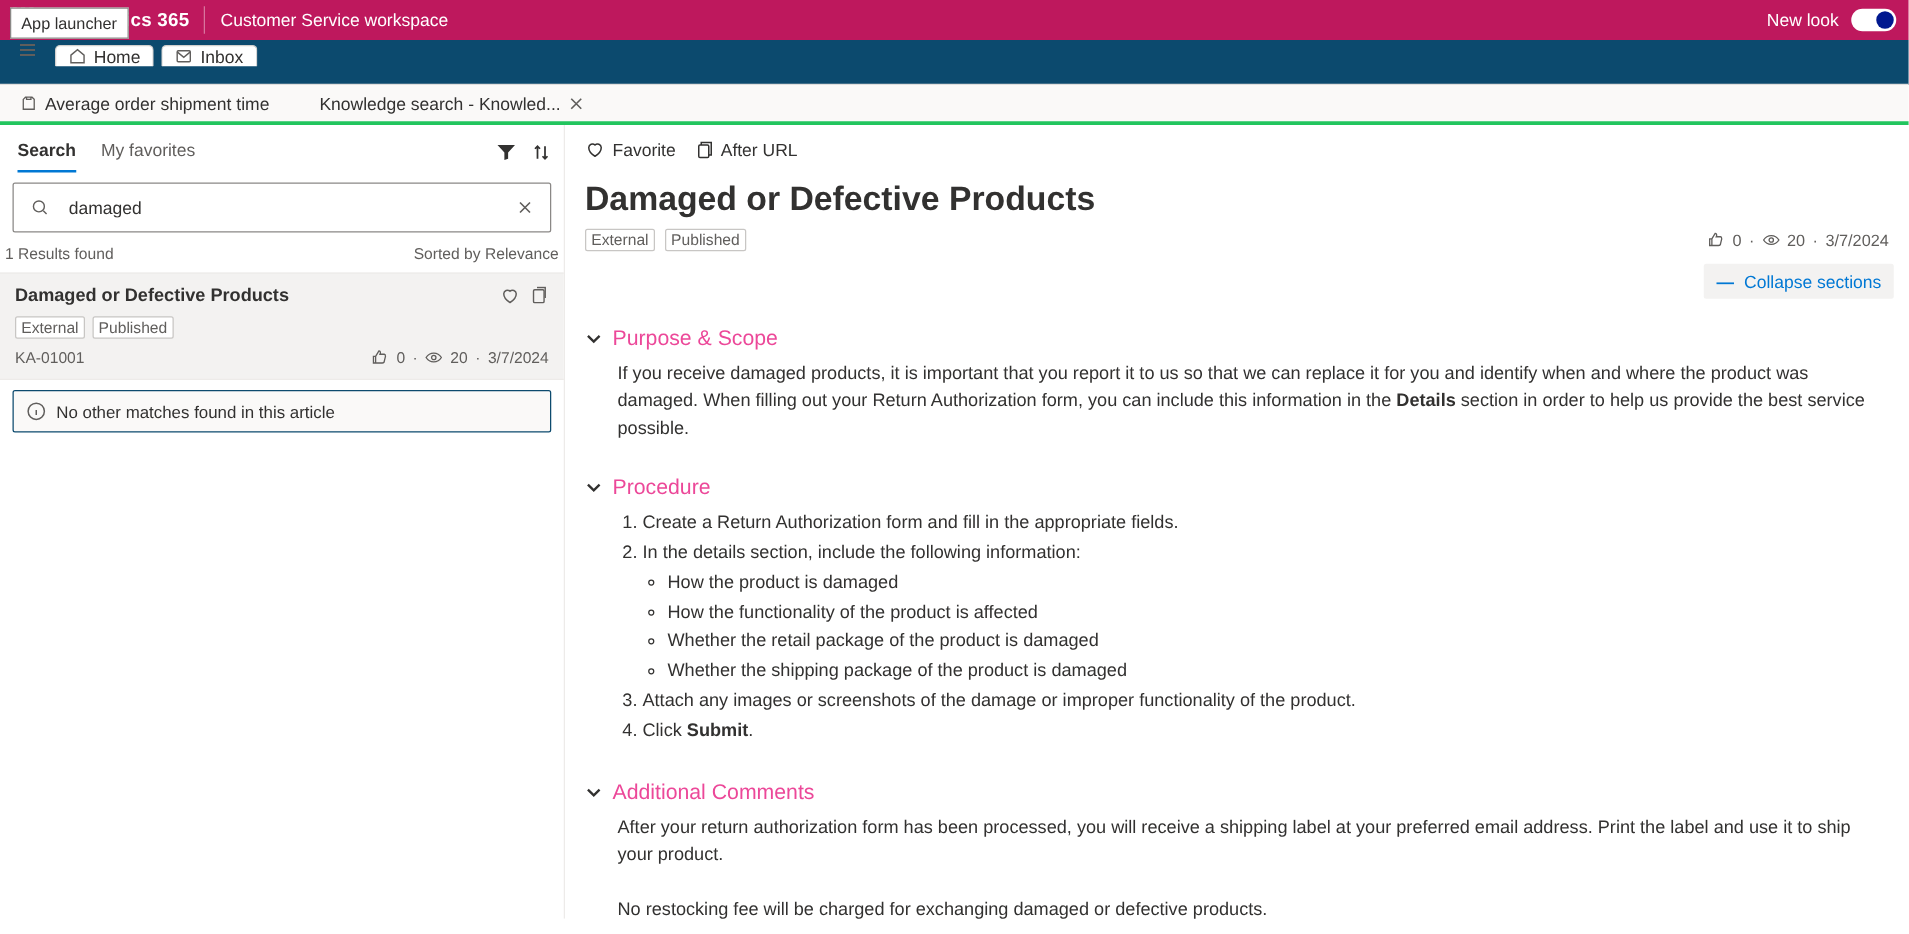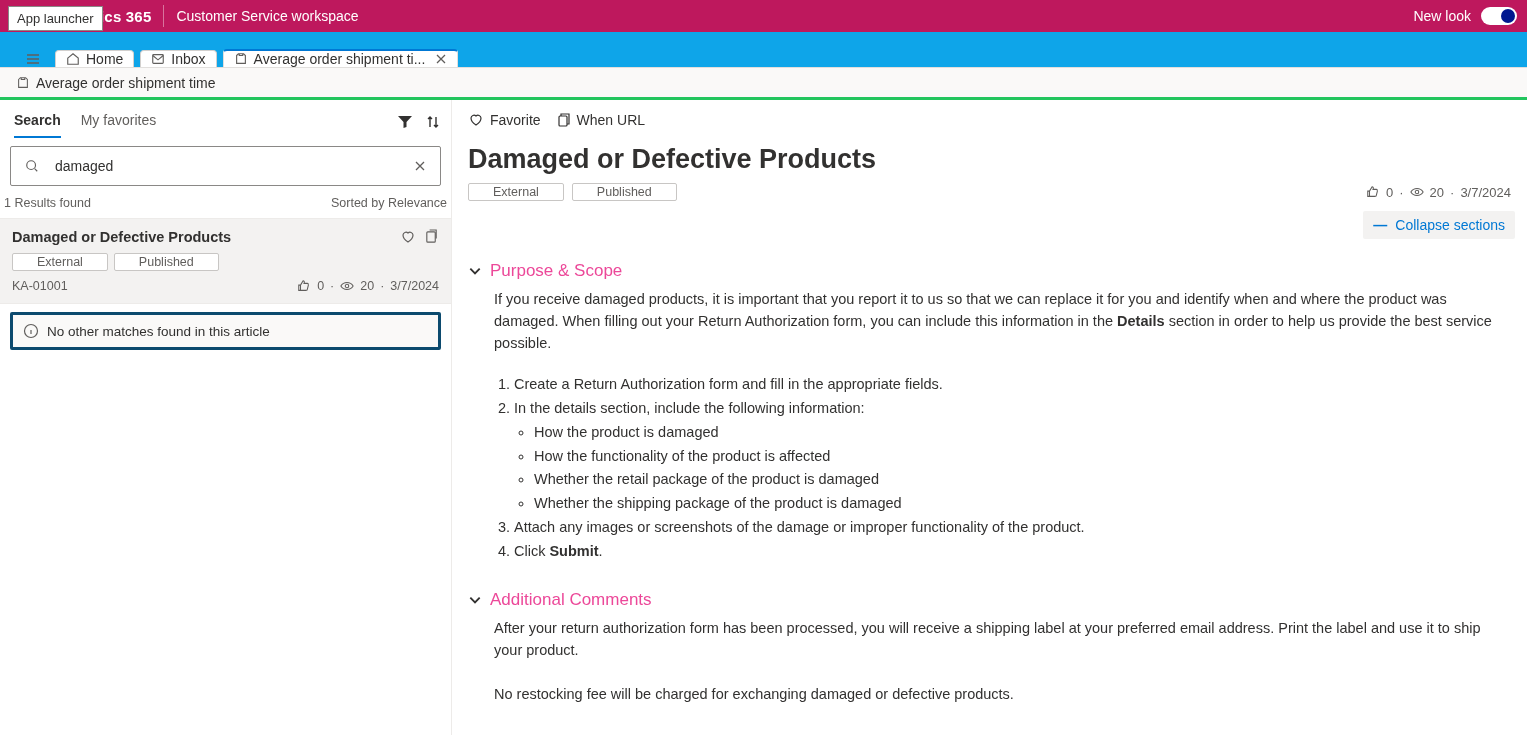--- a/index.html
+++ b/index.html
@@ -19,7 +19,7 @@
 .toggle-knob { position: absolute; right: 2px; top: 2px; width: 14px; height: 14px; border-radius: 50%; background: #00188f; }
 
 
-.tabbar { height: 36px; background: #0ea5e9; border-bottom: 1px solid #e1dfdd; display: flex; align-items: flex-end; gap: 6px; padding-left: 17px; }
+.tabbar { height: 36px; background: #0c4a6e; border-bottom: 1px solid #e1dfdd; display: flex; align-items: flex-start; gap: 6px; padding-left: 6px; }
 .hamburger { width: 32px; display: flex; align-items: center; justify-content: center; color: #605e5c; cursor: pointer; }
 .tab { display: flex; align-items: center; gap: 6px; padding: 0 10px; border: 1px solid #e1dfdd; border-bottom: none; border-radius: 4px 4px 0 0; background: #faf9f8; margin-top: 4px; font-size: 14px; cursor: pointer; }
 .tab svg { flex-shrink: 0; }

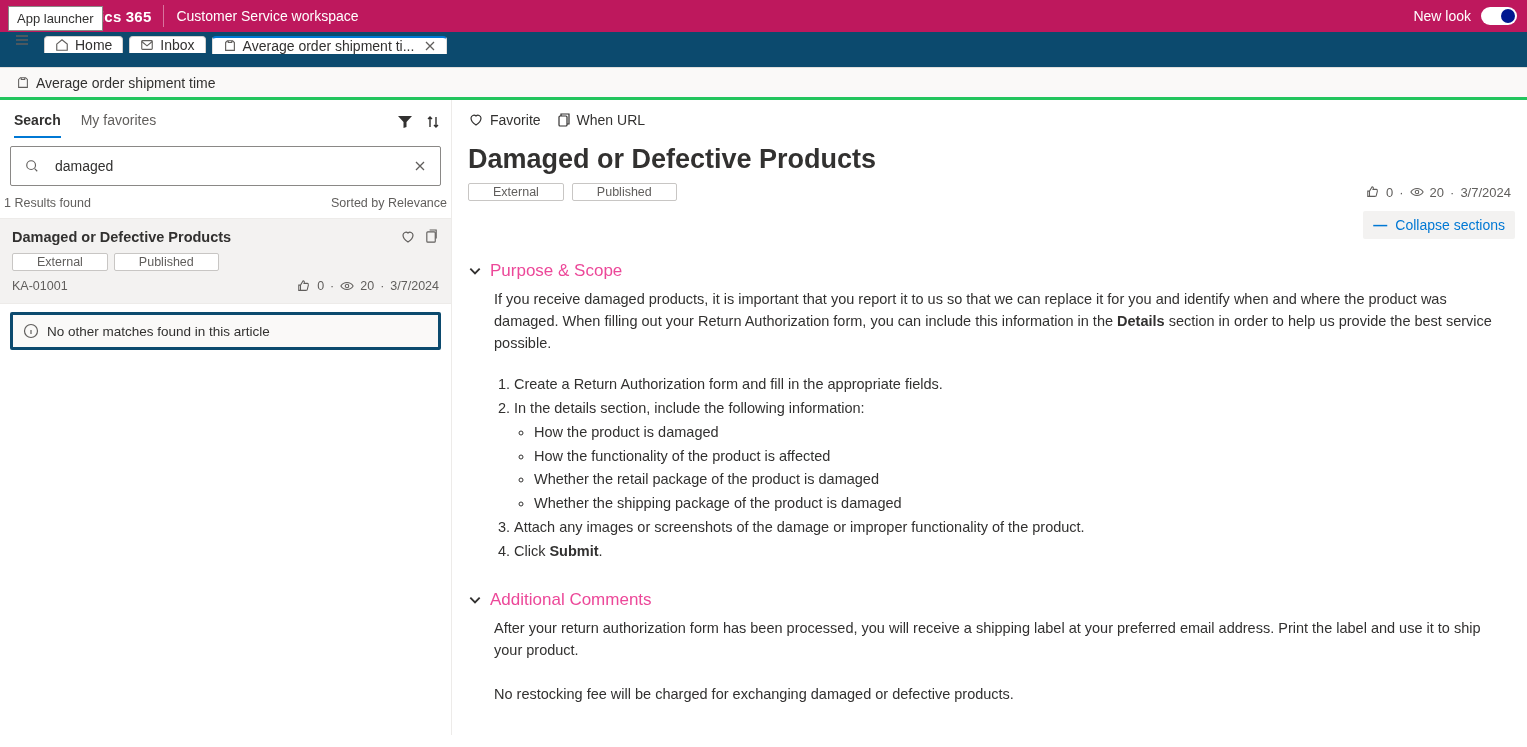--- a/index.html
+++ b/index.html
@@ -134,17 +134,6 @@
         <path d="M2 4l6 5 6-5"></path>
       </svg>
     <span>Inbox</span>
-  </div>
-  <div class="tab active">
-    <svg width="14" height="14" viewBox="0 0 16 16" fill="none" stroke="#605e5c" stroke-width="1.3">
-        <path d="M3 4l2-2h6l2 2v9H3zM6 2v2h4V2"></path>
-      </svg>
-    <span>Average order shipment ti...</span>
-    <span class="close">
-      <svg width="12" height="12" viewBox="0 0 12 12" stroke="#605e5c" stroke-width="1.3">
-          <path d="M2 2l8 8M10 2l-8 8"></path>
-        </svg>
-    </span>
   </div>
 </div>
 

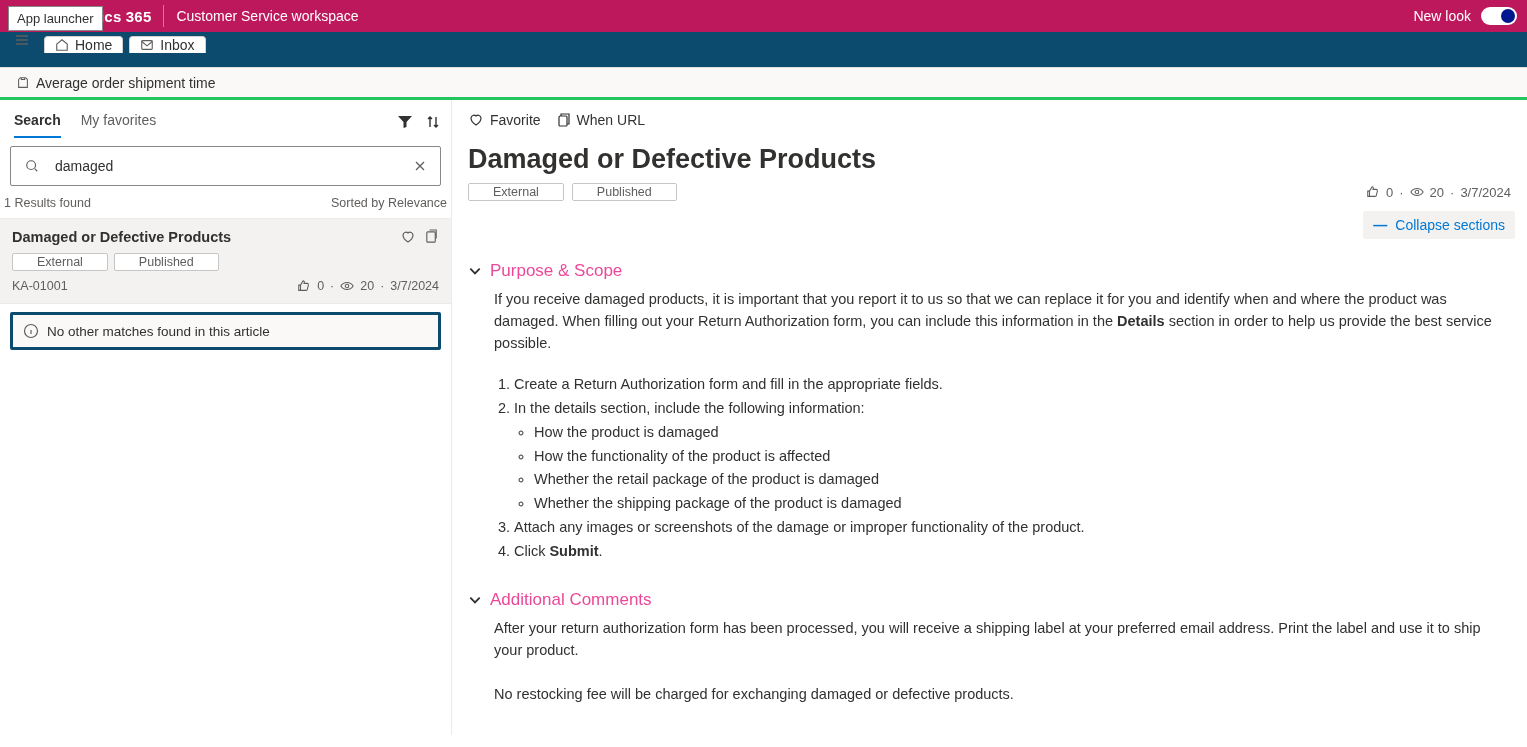--- a/index.html
+++ b/index.html
@@ -143,6 +143,14 @@
         <path d="M3 4l2-2h6l2 2v9H3zM6 2v2h4V2"></path>
       </svg>
     <span>Average order shipment time</span>
+  </div>
+  <div class="subtab">
+    <span>Knowledge search - Knowled...</span>
+    <span class="close">
+      <svg width="12" height="12" viewBox="0 0 12 12" stroke="#605e5c" stroke-width="1.3">
+          <path d="M2 2l8 8M10 2l-8 8"></path>
+        </svg>
+    </span>
   </div>
 </div>
 

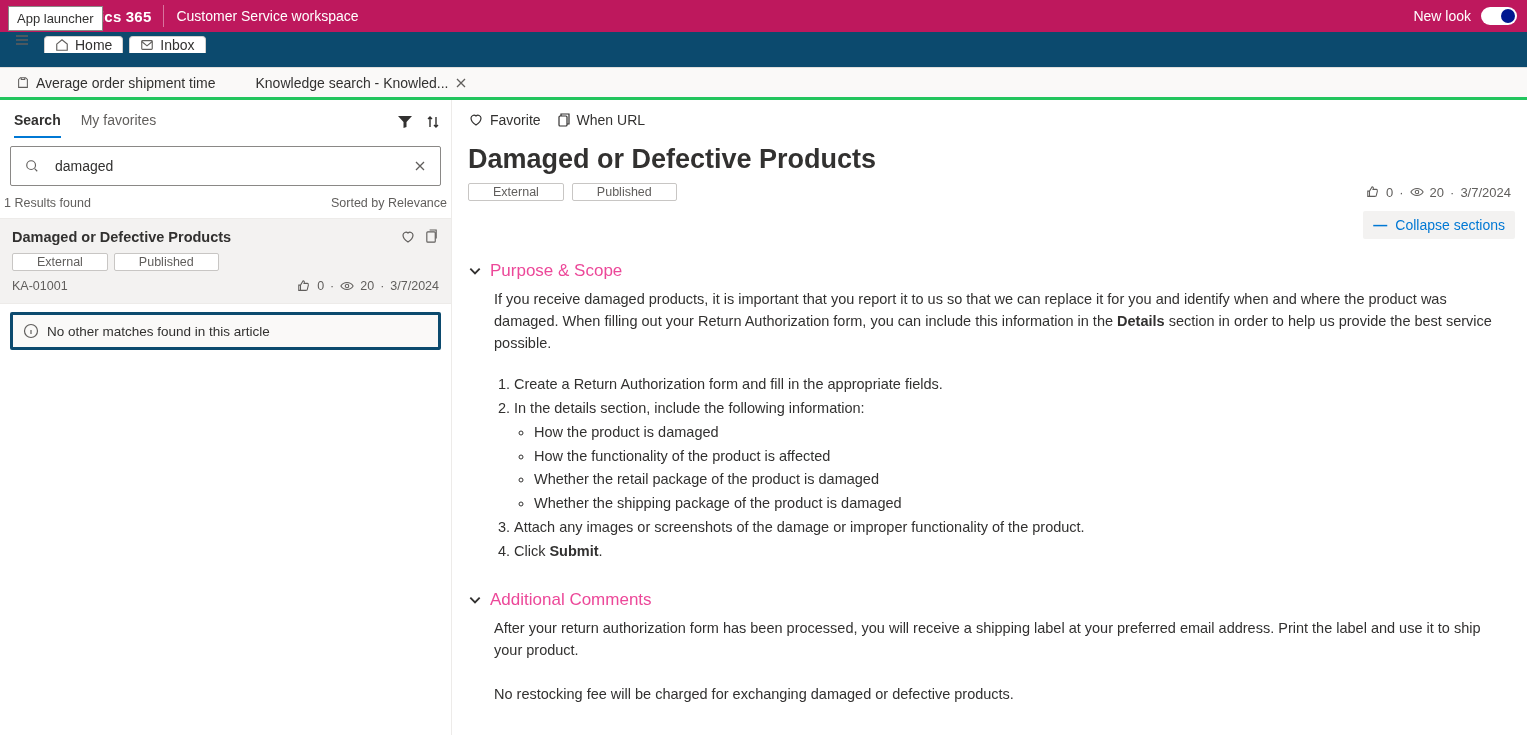--- a/index.html
+++ b/index.html
@@ -256,7 +256,7 @@
             <rect x="4" y="4" width="8" height="10" rx="1"></rect>
             <path d="M6 4V2h8v10h-2"></path>
           </svg>
-        <span>When URL</span>
+        <span>After URL</span>
       </div>
     </div>
 

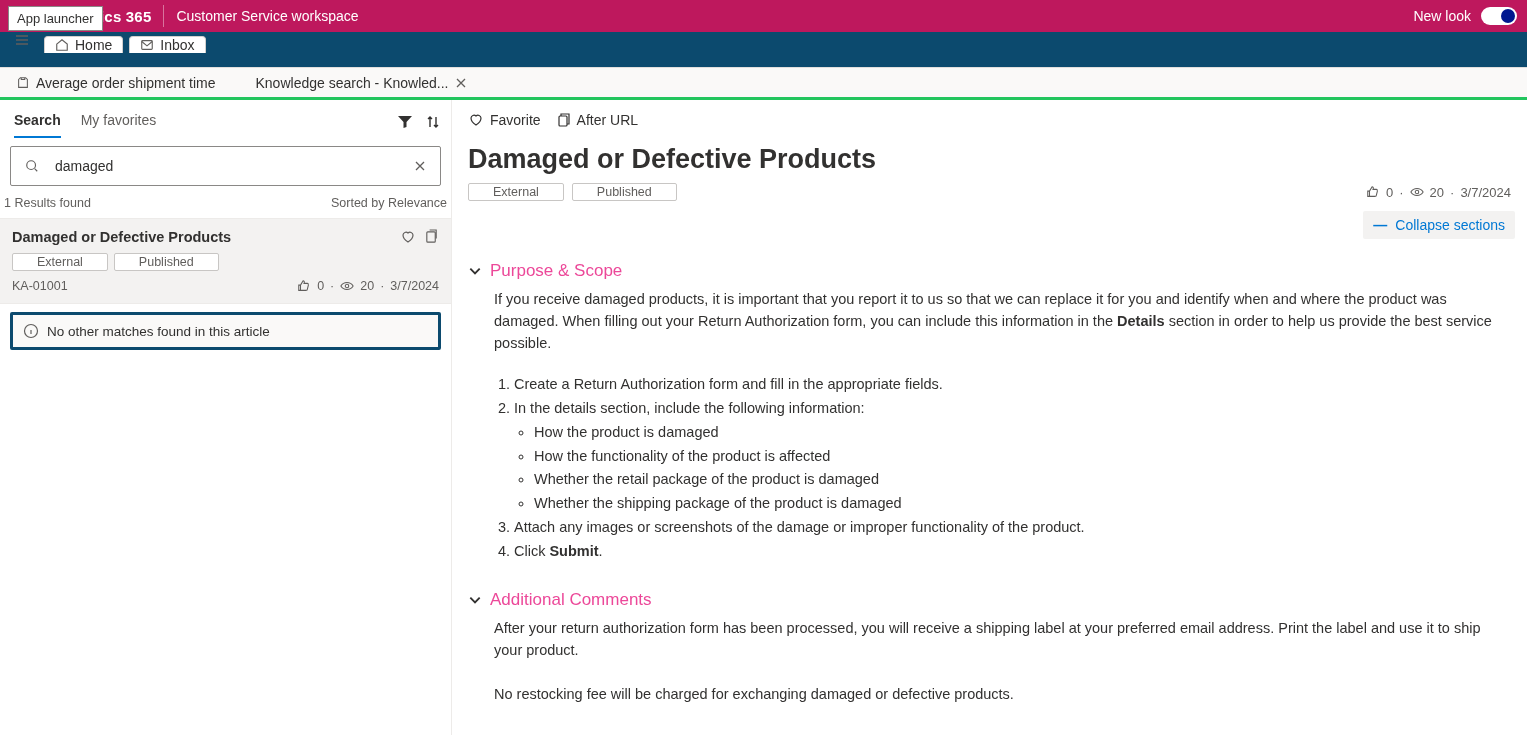--- a/index.html
+++ b/index.html
@@ -59,7 +59,7 @@
 .result-actions { display: flex; gap: 8px; color: #605e5c; }
 .result-snippet { margin-top: 6px; font-size: 13.5px; color: #323130; line-height: 1.45; }
 .chips { margin-top: 8px; display: flex; gap: 6px; }
-.chip { border: 1px solid #c8c6c4; border-radius: 2px; padding: 1px 24px; font-size: 12.5px; background: #fff; color: #605e5c; }
+.chip { border: 1px solid #c8c6c4; border-radius: 2px; padding: 1px 4px; font-size: 12.5px; background: #fff; color: #605e5c; }
 .result-footer { margin-top: 8px; display: flex; justify-content: space-between; align-items: flex-start; font-size: 12.5px; color: #605e5c; }
 .result-stats { display: flex; gap: 6px; align-items: center; }
 .no-more { margin: 8px 10px 0; border: 3px solid #0c4a6e; border-radius: 2px; padding: 8px 10px; display: flex; gap: 8px; align-items: center; font-size: 13.5px; color: #323130; background: #faf9f8; }

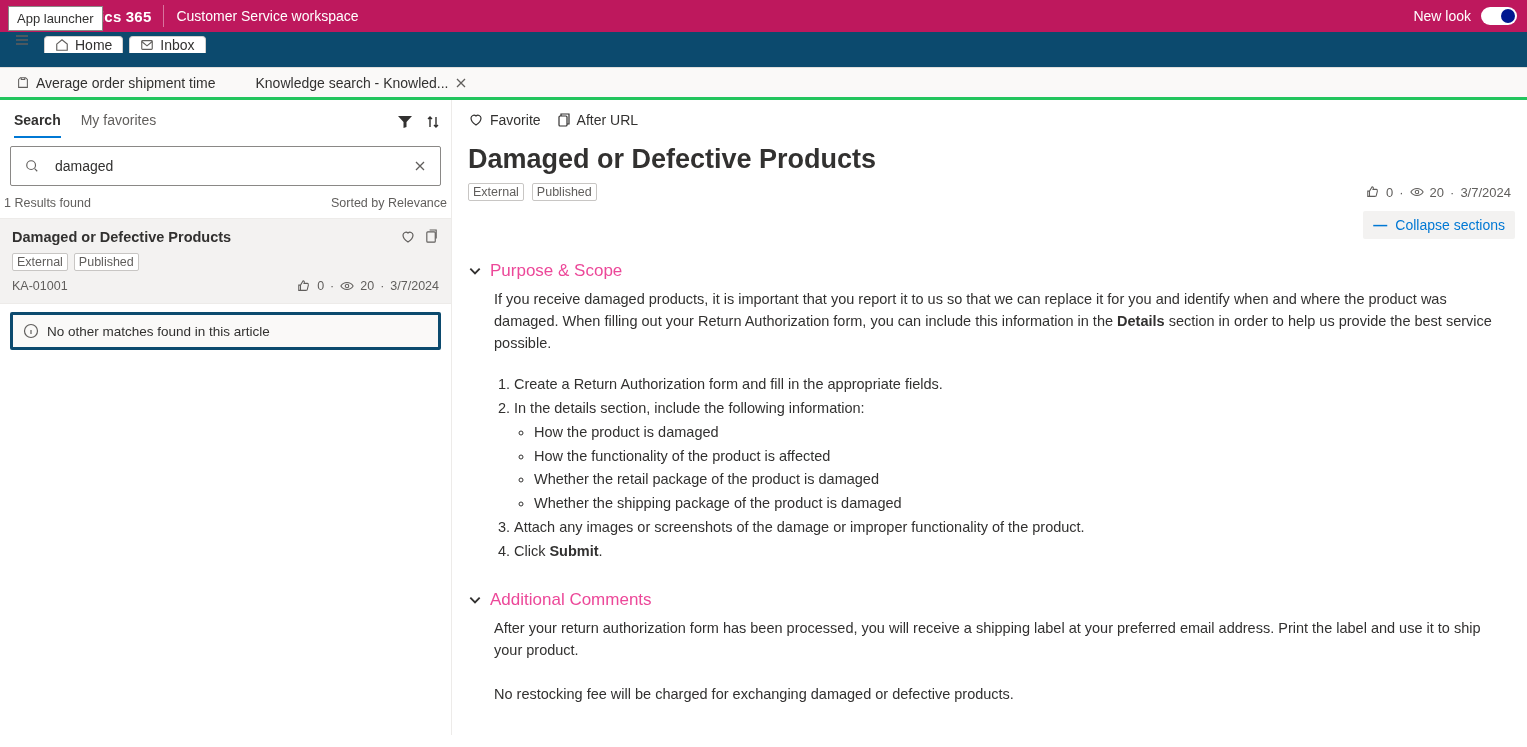--- a/index.html
+++ b/index.html
@@ -62,7 +62,7 @@
 .chip { border: 1px solid #c8c6c4; border-radius: 2px; padding: 1px 4px; font-size: 12.5px; background: #fff; color: #605e5c; }
 .result-footer { margin-top: 8px; display: flex; justify-content: space-between; align-items: flex-start; font-size: 12.5px; color: #605e5c; }
 .result-stats { display: flex; gap: 6px; align-items: center; }
-.no-more { margin: 8px 10px 0; border: 3px solid #0c4a6e; border-radius: 2px; padding: 8px 10px; display: flex; gap: 8px; align-items: center; font-size: 13.5px; color: #323130; background: #faf9f8; }
+.no-more { margin: 8px 10px 0; border: 1px solid #0c4a6e; border-radius: 2px; padding: 8px 10px; display: flex; gap: 8px; align-items: center; font-size: 13.5px; color: #323130; background: #faf9f8; }
 
 
 .article-top { display: flex; align-items: center; gap: 14px; padding: 12px 16px 6px; }

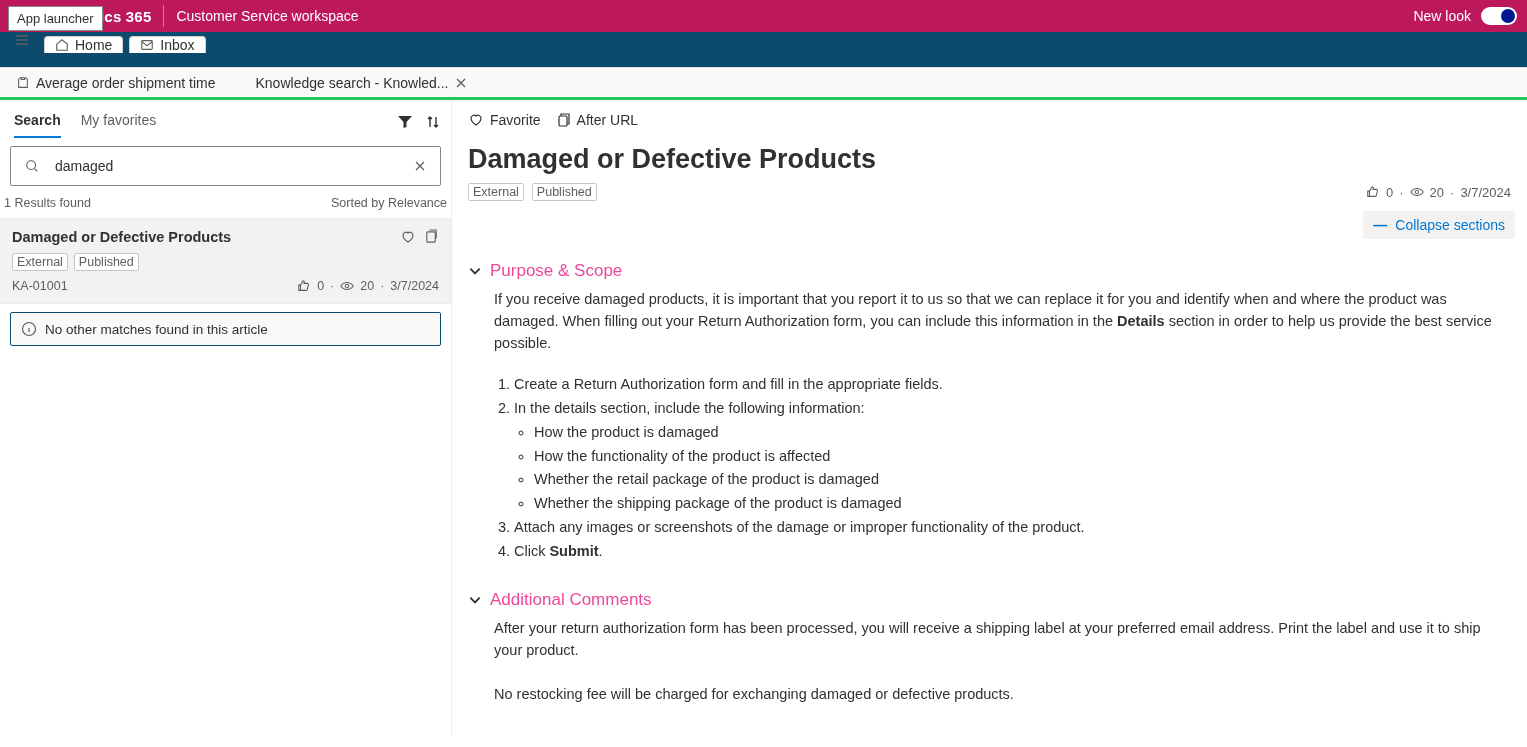--- a/index.html
+++ b/index.html
@@ -303,6 +303,12 @@
     </div>
 
     <div class="section">
+      <div class="section-h">
+        <svg width="14" height="14" viewBox="0 0 12 12" fill="none" stroke="#323130" stroke-width="1.6">
+            <path d="M2 4l4 4 4-4"></path>
+          </svg>
+        <span>Procedure</span>
+      </div>
       <div class="section-body">
         <ol>
           <li>Create a Return Authorization form and fill in the appropriate fields.</li>

